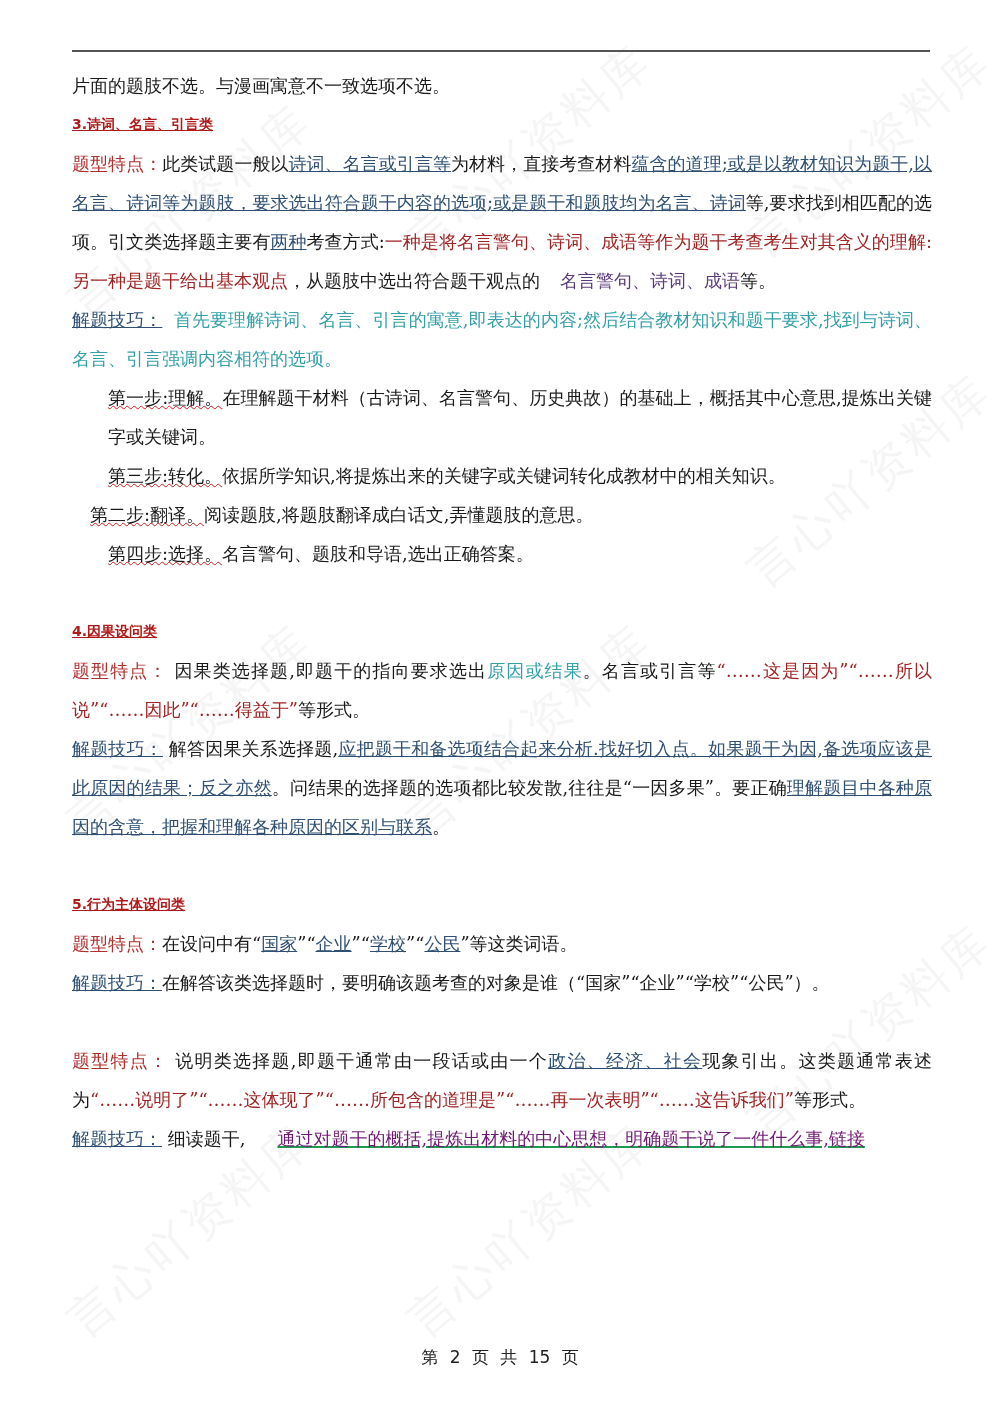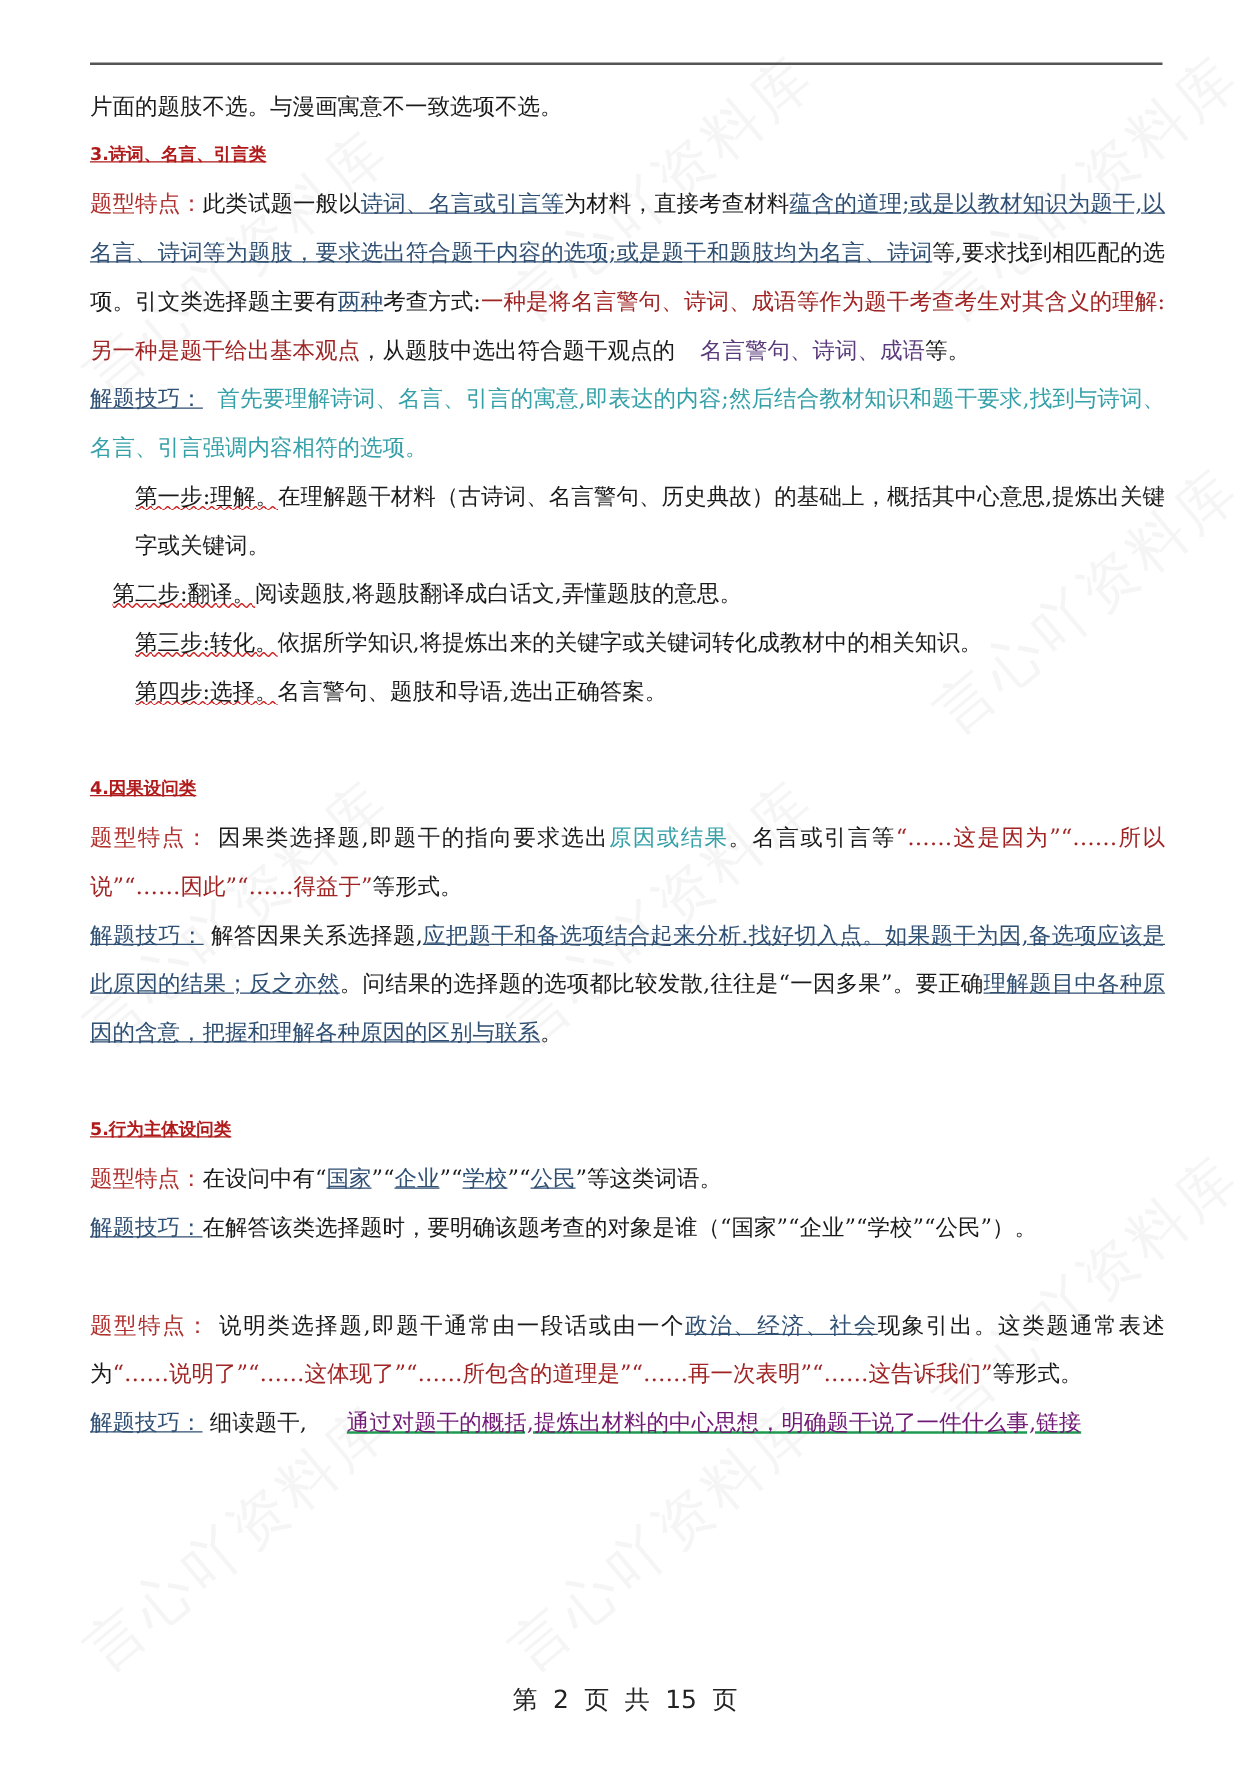--- a/index.html
+++ b/index.html
@@ -67,8 +67,8 @@
     <span class="lbl-blue">解题技巧：</span>&nbsp;&nbsp;<span class="teal">首先要理解诗词、名言、引言的寓意,即表达的内容;然后结合教材知识和题干要求,找到与诗词、名言、引言强调内容相符的选项。</span>
   </p>
   <p class="p indent1"><span class="step">第一步:理解。</span><span>在理解题干材料（古诗词、名言警句、历史典故）的基础上，概括其中心意思,提炼出关键字或关键词。</span></p>
+  <p class="p indent1"><span class="step">第三步:转化。</span><span>依据所学知识,将提炼出来的关键字或关键词转化成教材中的相关知识。</span></p>
   <p class="p indent2"><span class="step">第二步:翻译。</span><span>阅读题肢,将题肢翻译成白话文,弄懂题肢的意思。</span></p>
-  <p class="p indent1"><span class="step">第三步:转化。</span><span>依据所学知识,将提炼出来的关键字或关键词转化成教材中的相关知识。</span></p>
   <p class="p indent1"><span class="step">第四步:选择。</span><span>名言警句、题肢和导语,选出正确答案。</span></p>
 
   <div class="gap"></div>

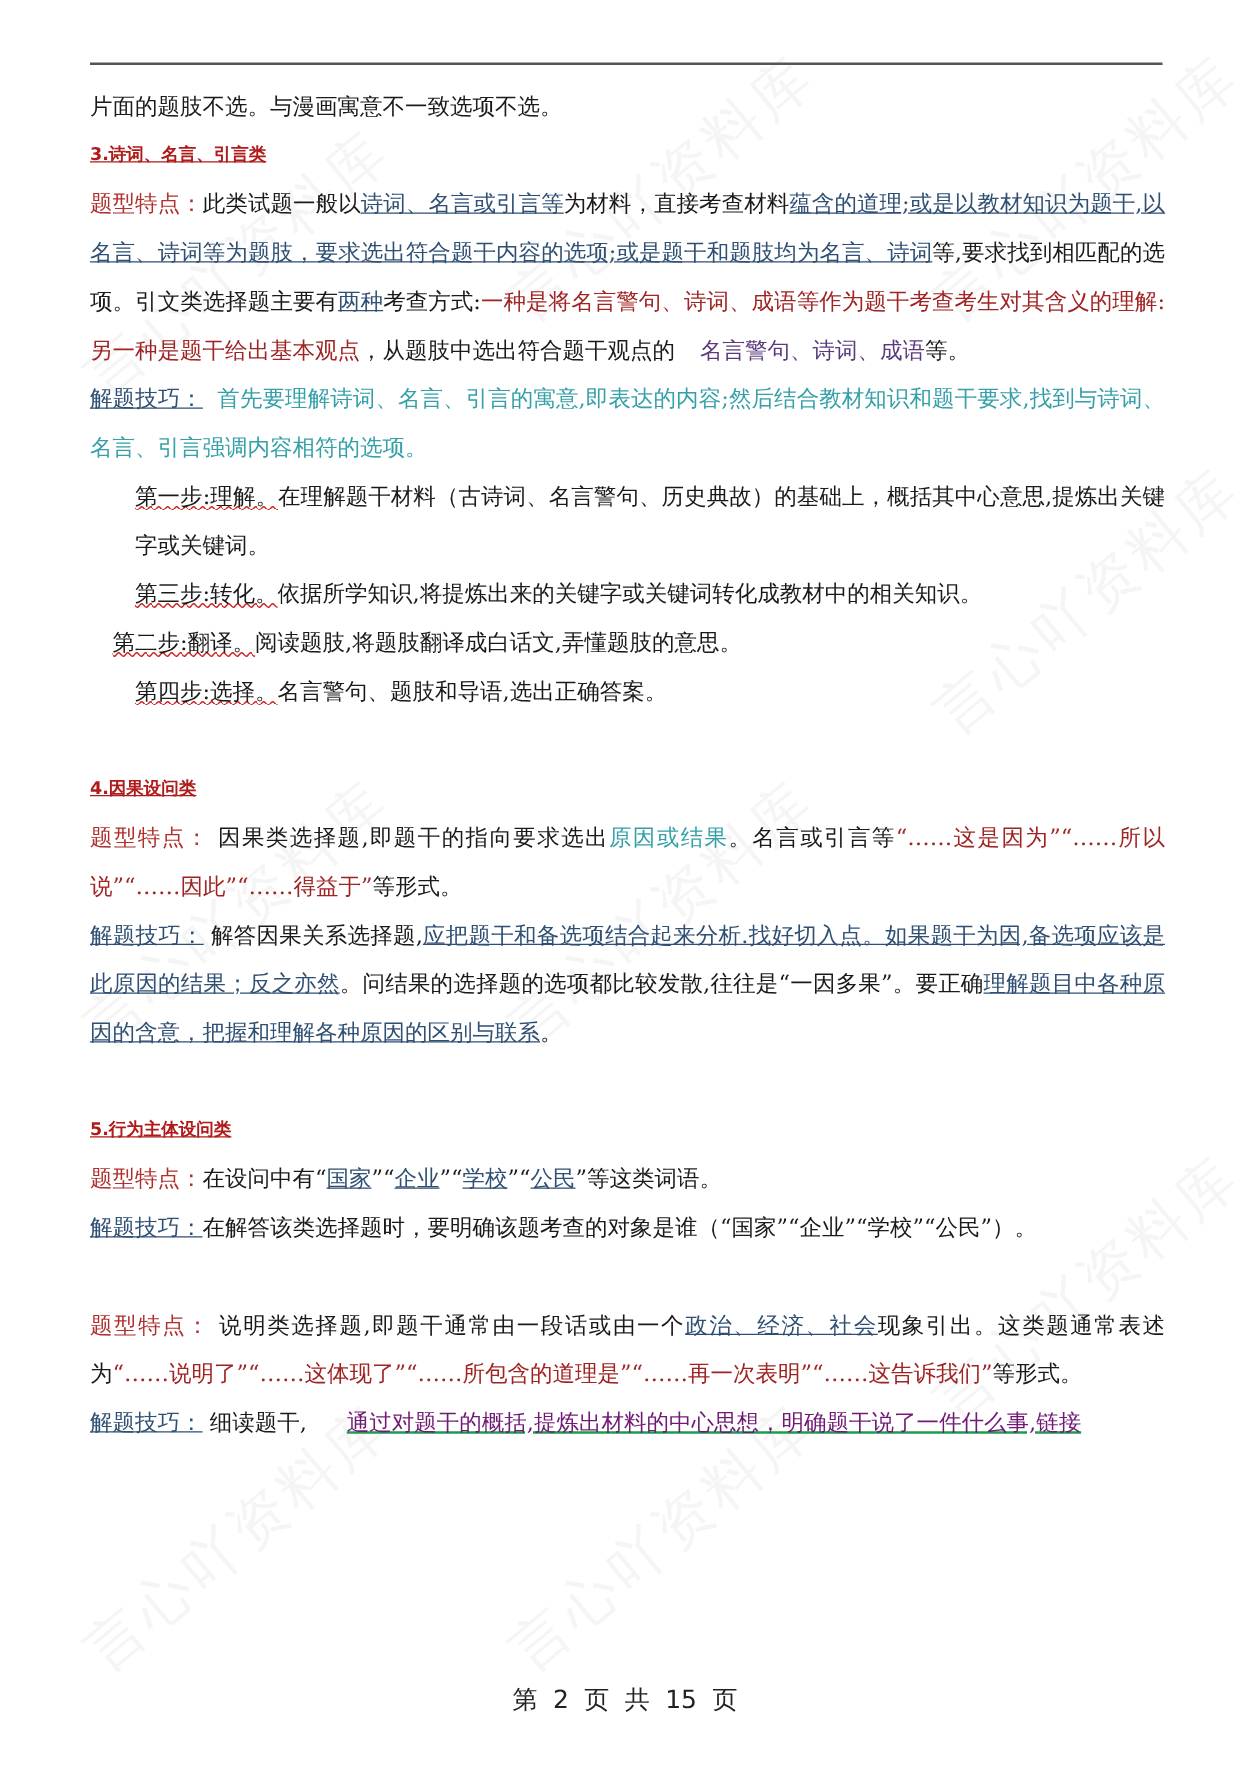--- a/index.html
+++ b/index.html
@@ -38,7 +38,7 @@
   .green-u { color: #701a75; text-decoration: underline; text-decoration-color: #1f9a50; text-decoration-thickness: 2px; margin-left: 32px; }
   .footer {
     position: absolute; top: 1346px; left: 0; width: 1000px; text-align: center;
-    font-family: "DejaVu Sans", sans-serif; font-size: 20px; color: #222; word-spacing: 6px;
+    font-family: "DejaVu Sans", sans-serif; font-size: 17px; color: #222; word-spacing: 6px;
   }
 </style>
 </head>

